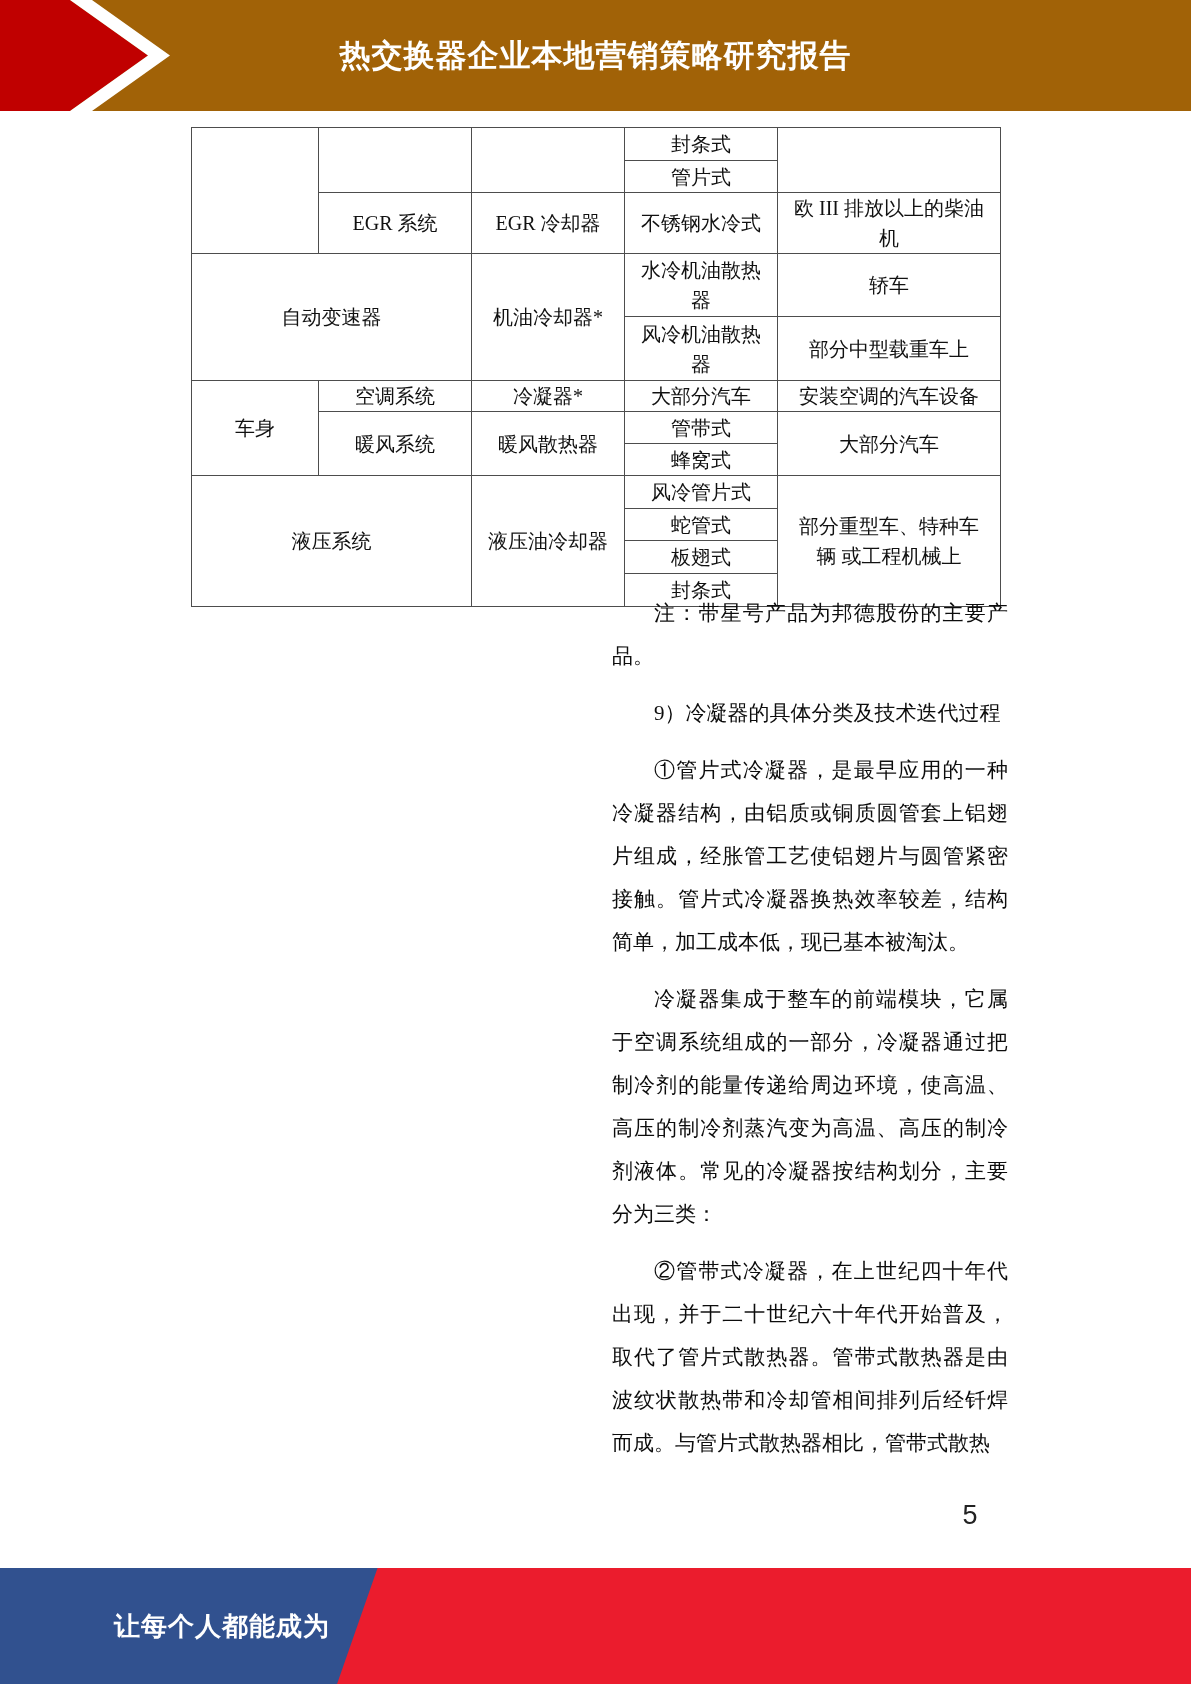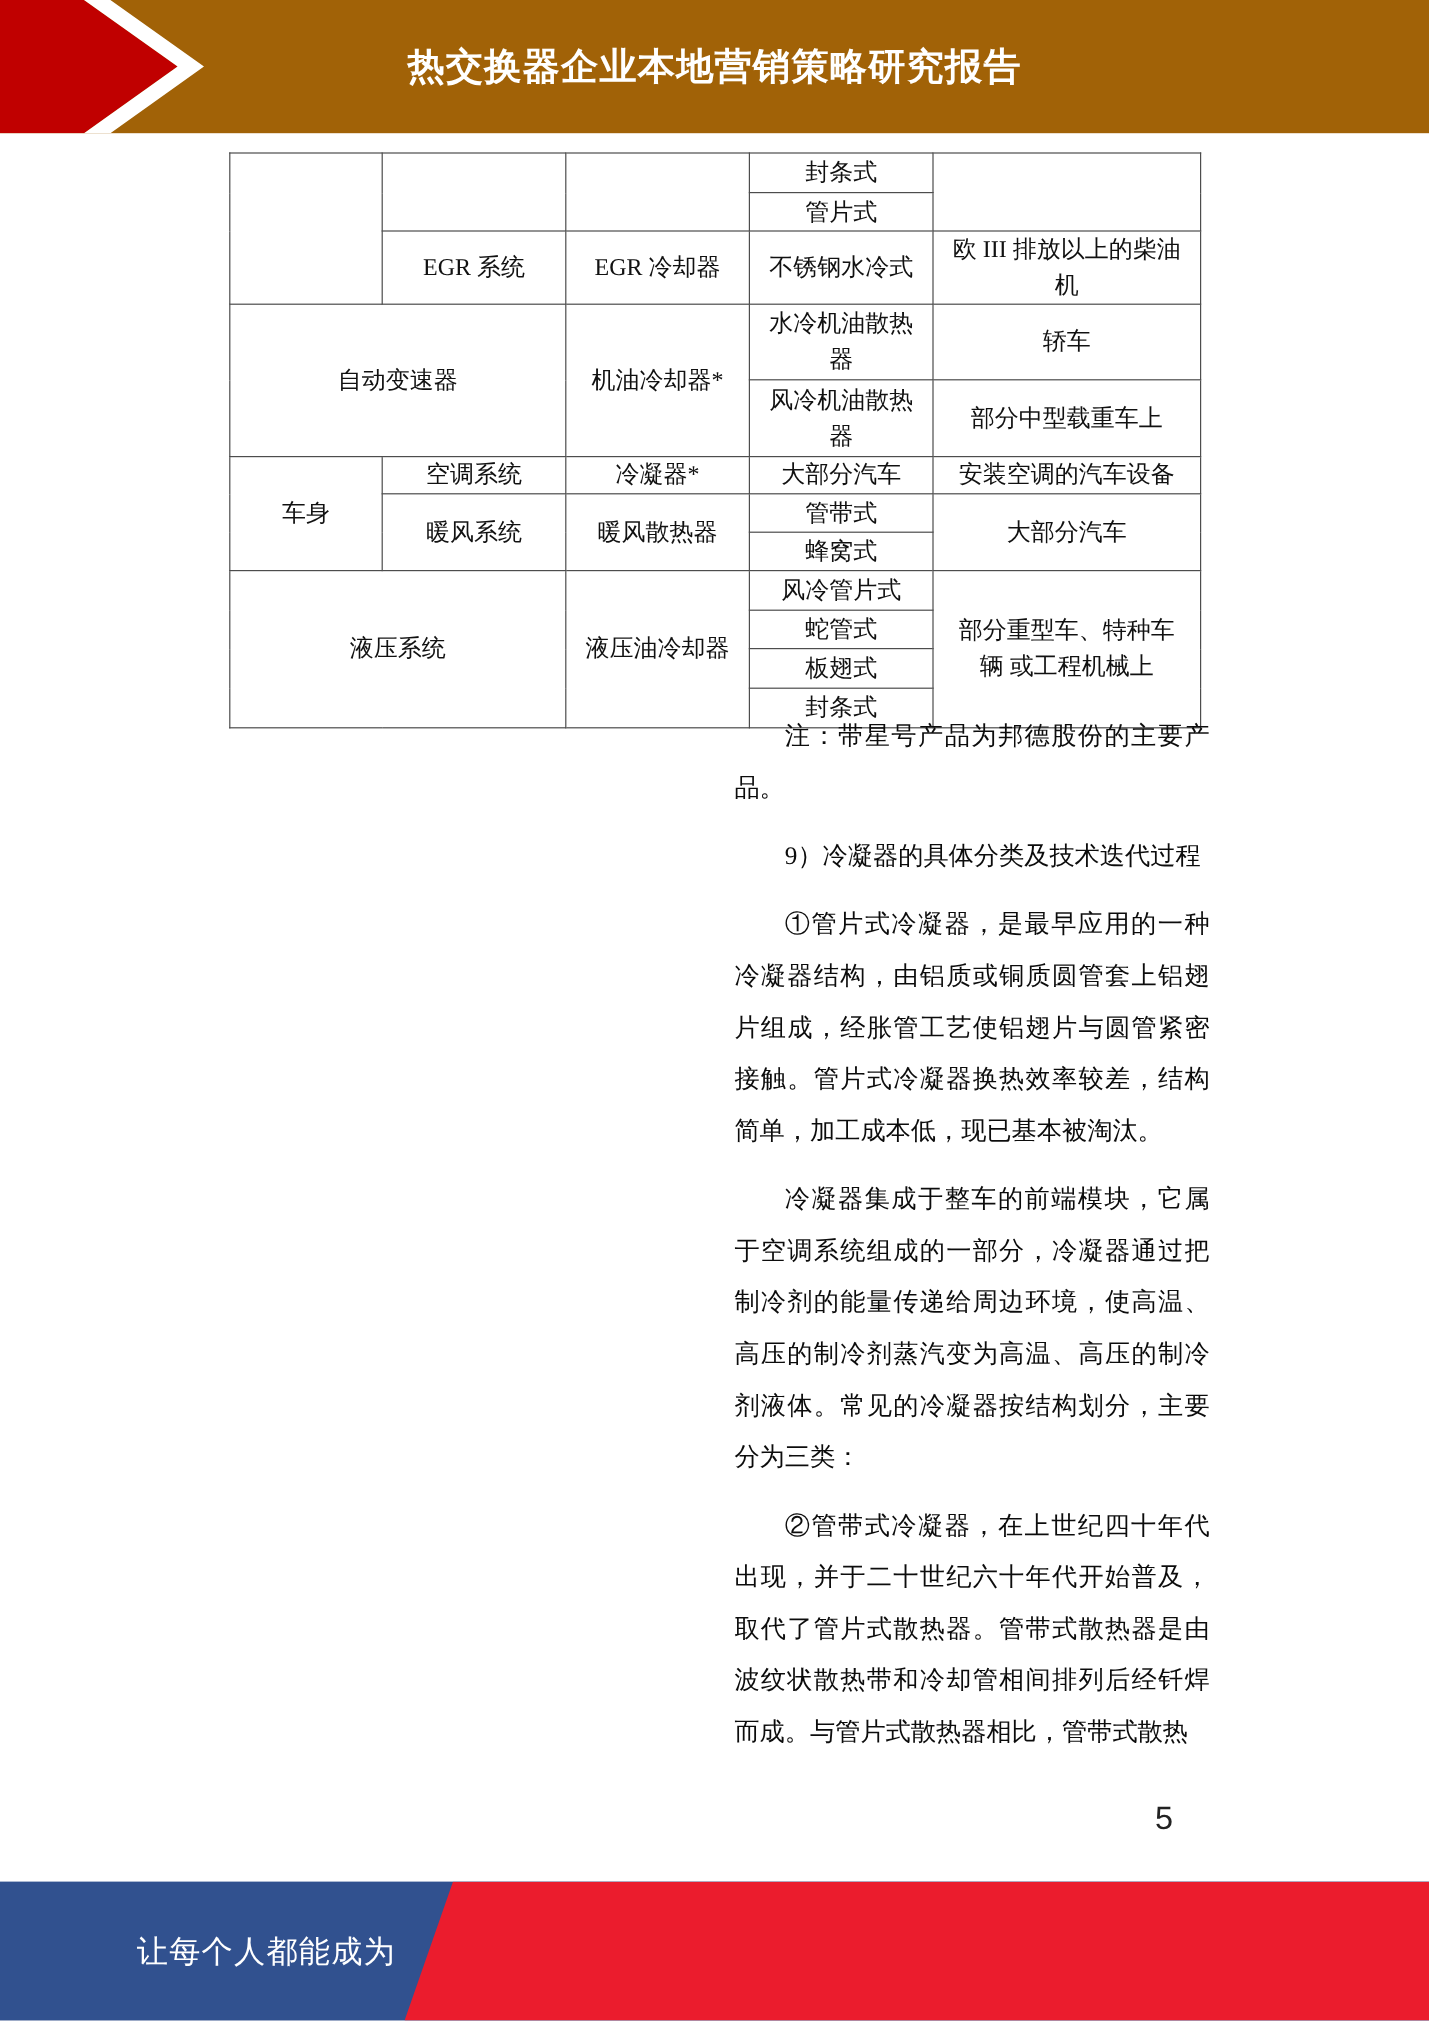--- a/index.html
+++ b/index.html
@@ -66,7 +66,7 @@
   .footer-left{
     position:absolute;left:0;top:0;width:330px;height:116px;
     display:flex;align-items:center;justify-content:flex-end;
-    color:#ffffff;font-size:26px;letter-spacing:1px;
+    color:#ffffff;font-size:26px;letter-spacing:1px;font-weight:bold;
   }
   .footer-right{
     position:absolute;left:397px;top:0;width:780px;height:116px;

